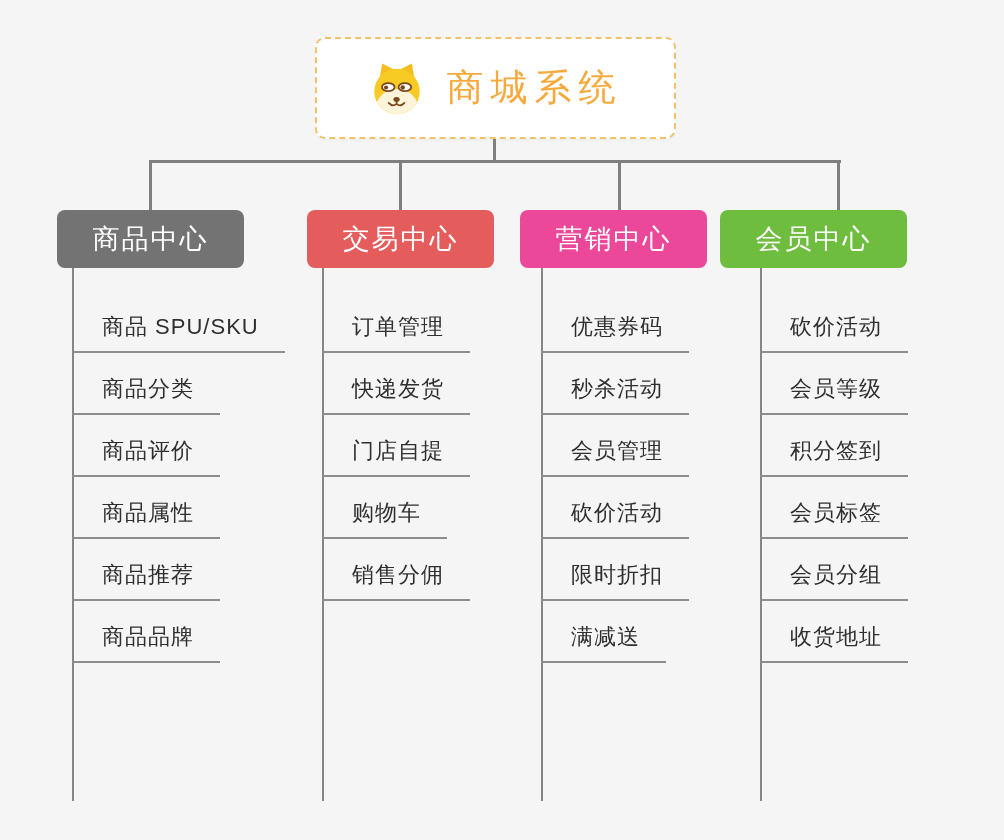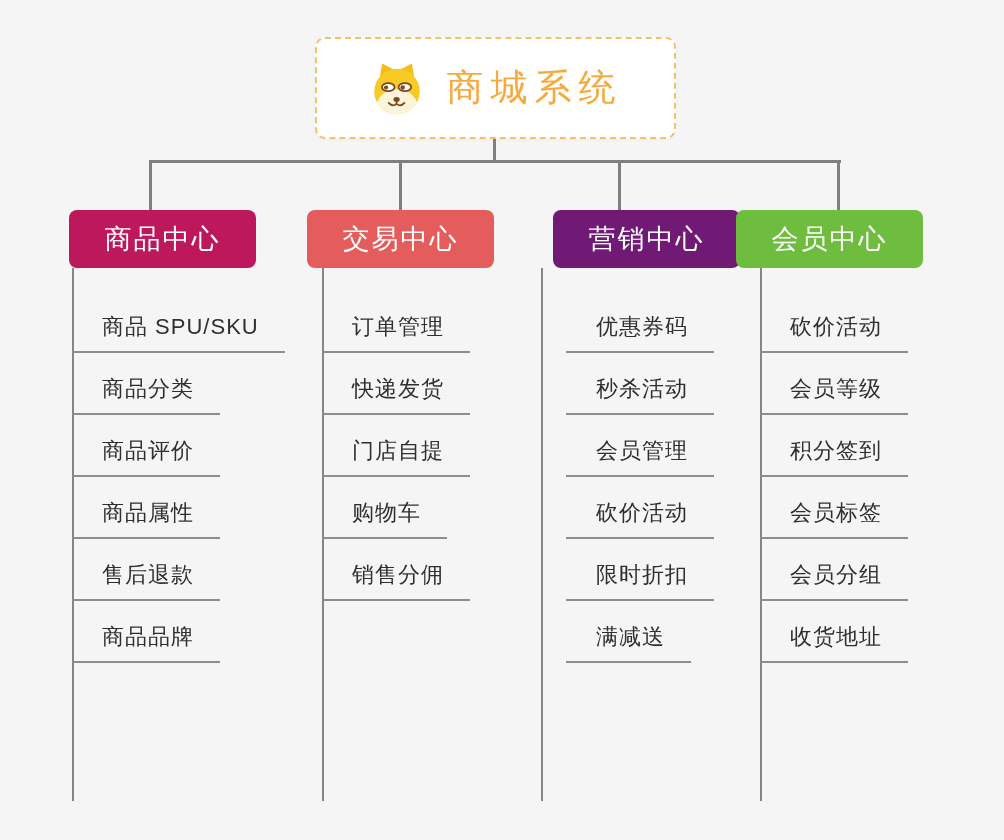--- a/index.html
+++ b/index.html
@@ -115,7 +115,7 @@
 
   <div id="branches">
       <div class="connector drop" style="left: 149px;"></div>
-      <div class="branch-header" style="left: 57px; background: #be185d; margin-left: 12px;">商品中心</div>
+      <div class="branch-header" style="left: 57px; background: #737373;">商品中心</div>
       <div class="connector spine" style="left: 72px;"></div>
       <div class="branch-items" style="left: 72px;">
         <div class="mind-item first">商品 SPU/SKU</div>

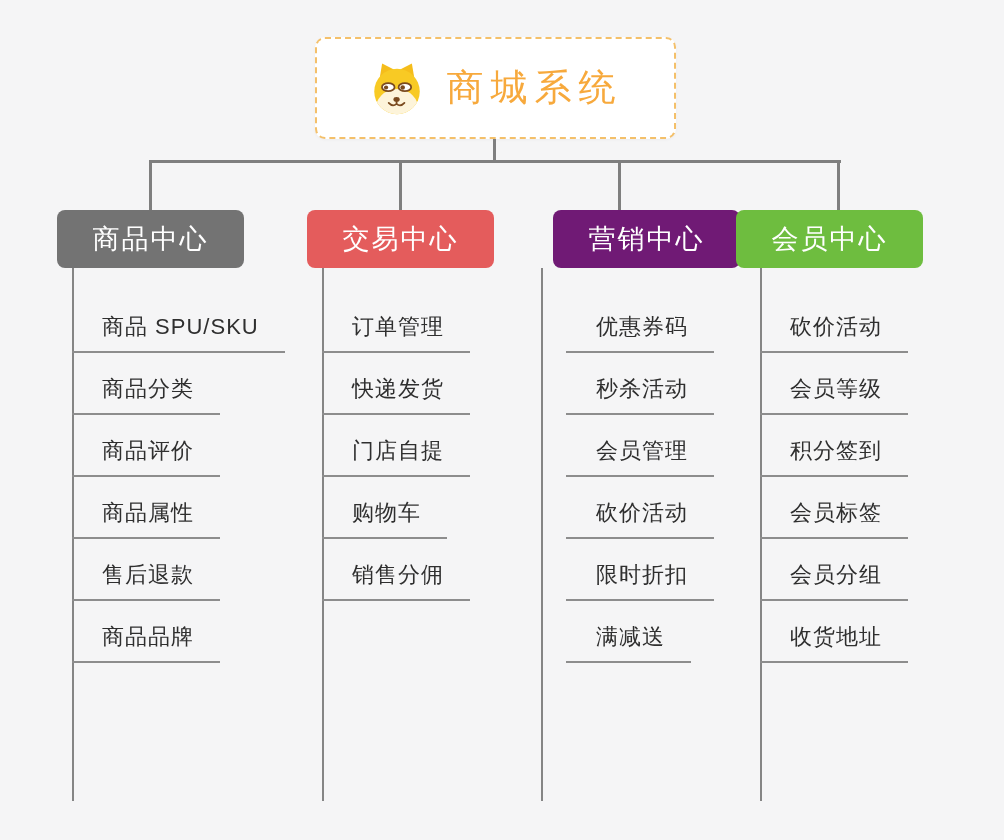--- a/index.html
+++ b/index.html
@@ -136,7 +136,7 @@
         <div class="mind-item">销售分佣</div>
       </div>
       <div class="connector drop" style="left: 618px;"></div>
-      <div class="branch-header" style="left: 553px; background: #701a75;">营销中心</div>
+      <div class="branch-header" style="left: 520px; background: #ec4899;">营销中心</div>
       <div class="connector spine" style="left: 541px;"></div>
       <div class="branch-items" style="left: 541px; padding-left: 25px;">
         <div class="mind-item first">优惠券码</div>

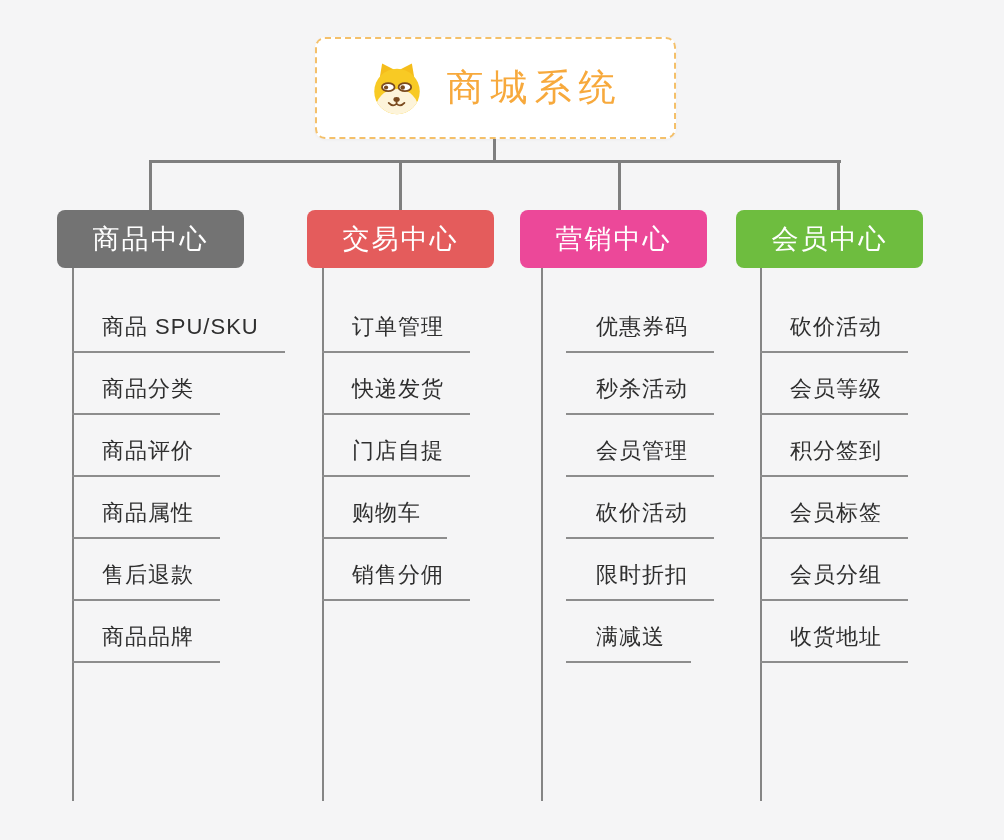--- a/index.html
+++ b/index.html
@@ -147,7 +147,7 @@
         <div class="mind-item">满减送</div>
       </div>
       <div class="connector drop" style="left: 837px;"></div>
-      <div class="branch-header" style="left: 736px; background: rgb(110, 189, 63);">会员中心</div>
+      <div class="branch-header" style="left: 720px; background: rgb(110, 189, 63);">会员中心</div>
       <div class="connector spine" style="left: 760px;"></div>
       <div class="branch-items" style="left: 760px;">
         <div class="mind-item first">砍价活动</div>

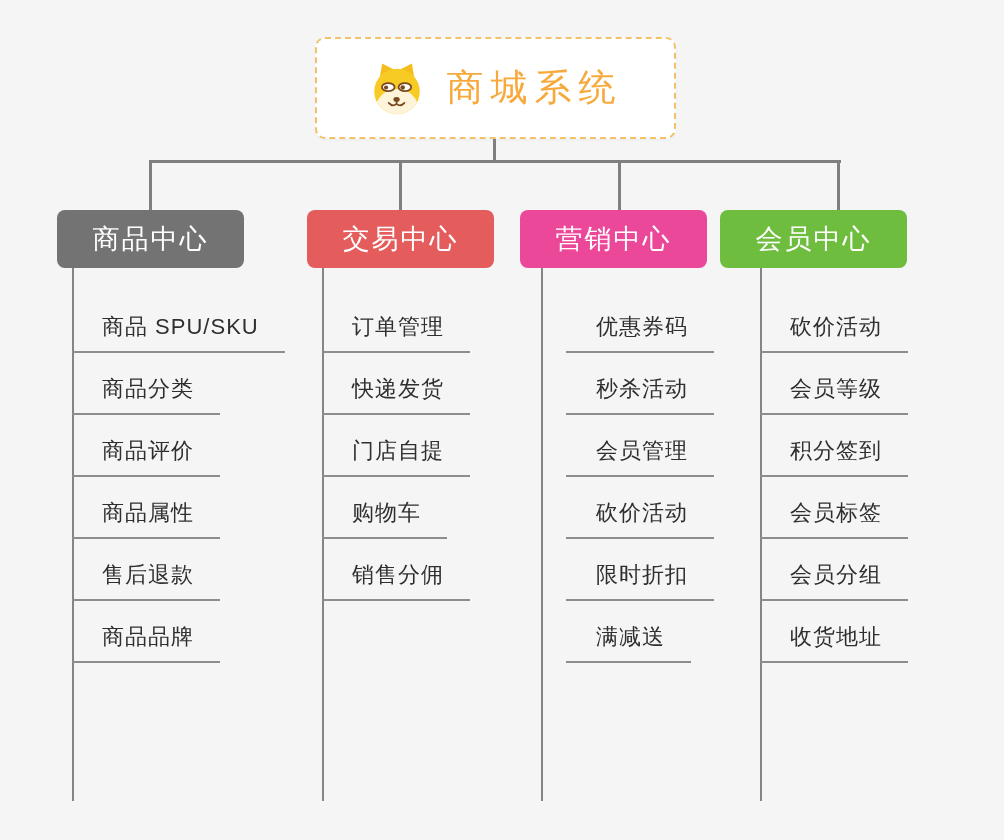--- a/index.html
+++ b/index.html
@@ -138,7 +138,7 @@
       <div class="connector drop" style="left: 618px;"></div>
       <div class="branch-header" style="left: 520px; background: #ec4899;">营销中心</div>
       <div class="connector spine" style="left: 541px;"></div>
-      <div class="branch-items" style="left: 541px; padding-left: 25px;">
+      <div class="branch-items" style="left: 541px;">
         <div class="mind-item first">优惠券码</div>
         <div class="mind-item">秒杀活动</div>
         <div class="mind-item">会员管理</div>

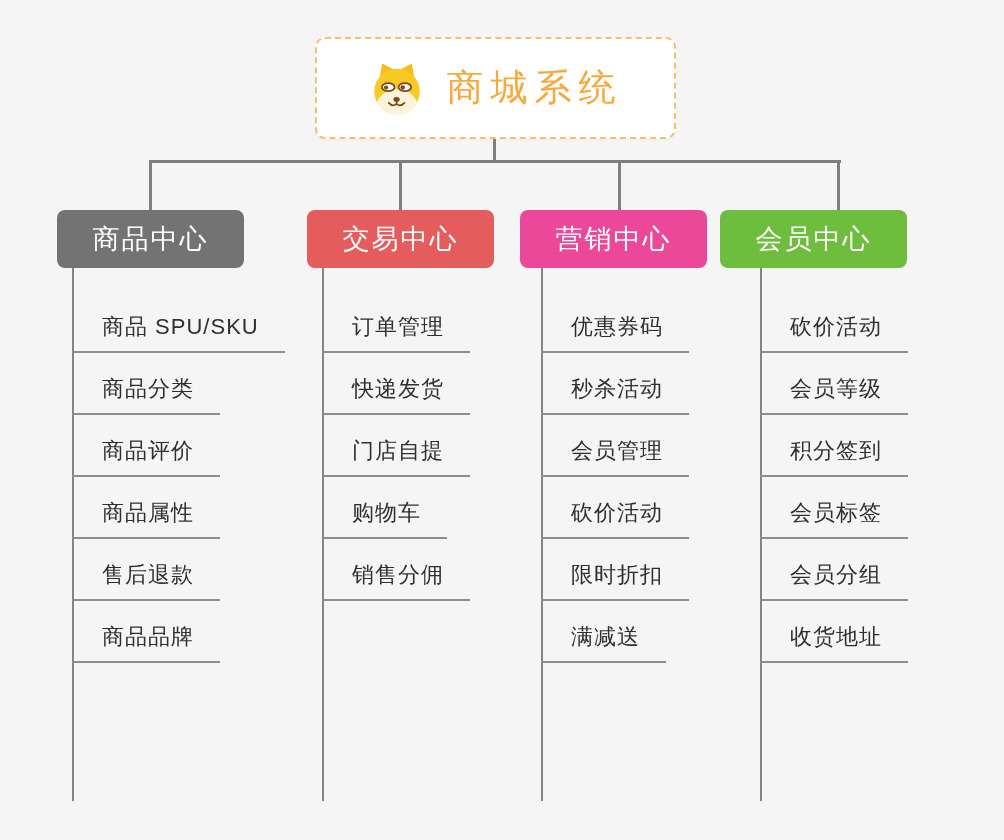--- a/index.html
+++ b/index.html
@@ -122,7 +122,7 @@
         <div class="mind-item">商品分类</div>
         <div class="mind-item">商品评价</div>
         <div class="mind-item">商品属性</div>
-        <div class="mind-item">售后退款</div>
+        <div class="mind-item">商品推荐</div>
         <div class="mind-item">商品品牌</div>
       </div>
       <div class="connector drop" style="left: 399px;"></div>

